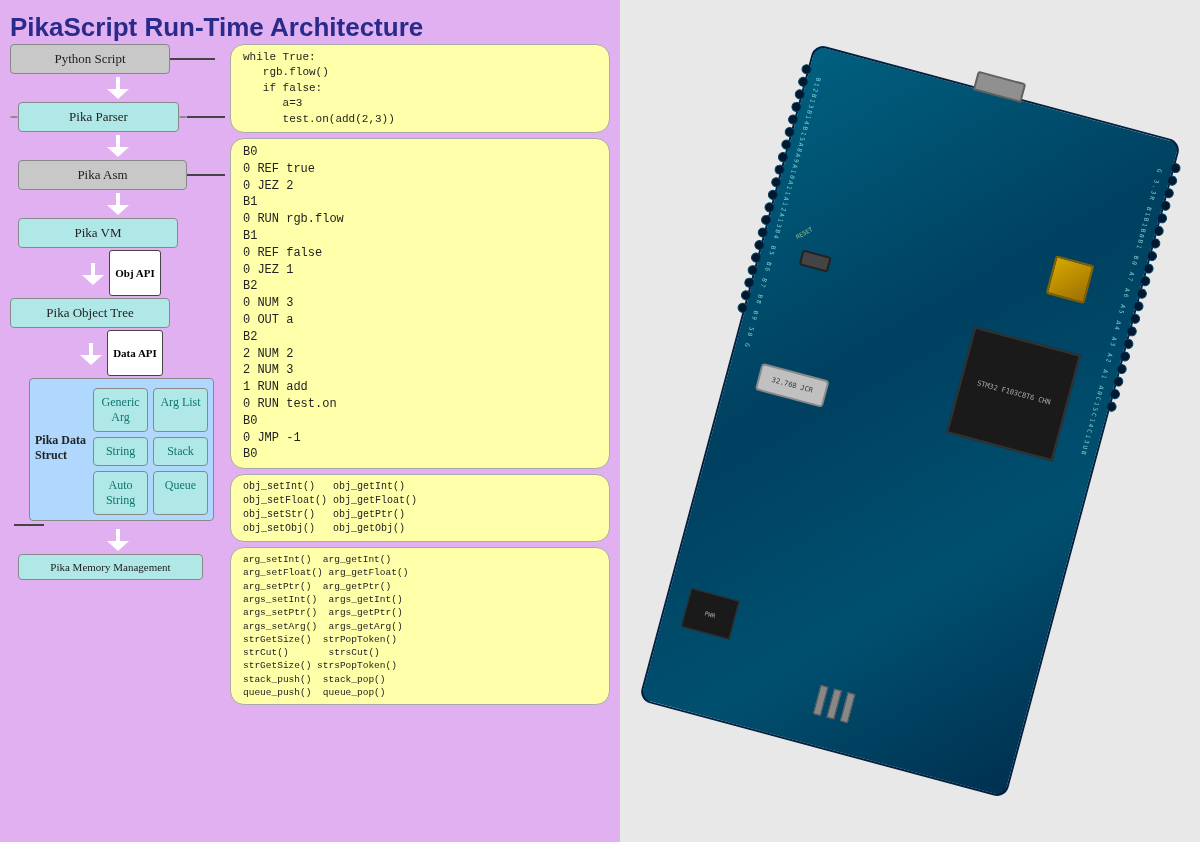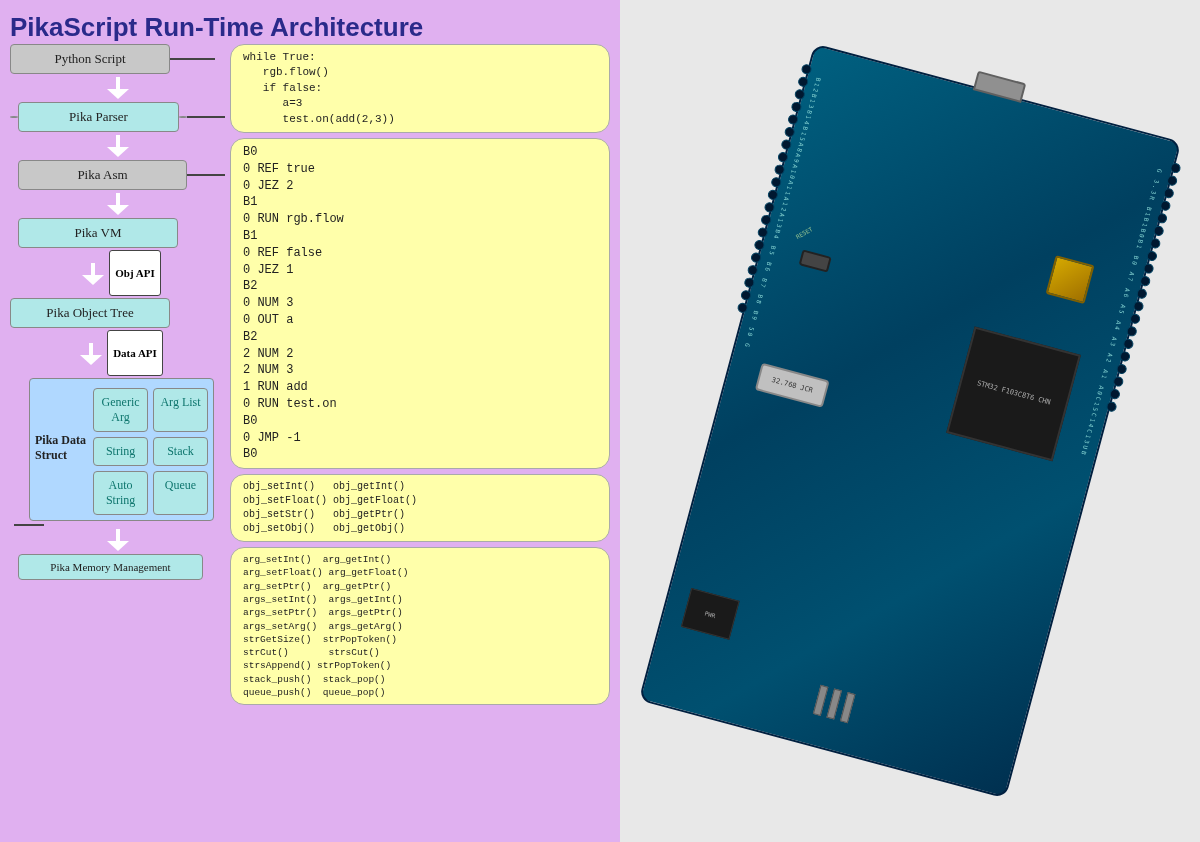--- a/index.html
+++ b/index.html
@@ -482,7 +482,7 @@
 args_setArg()  args_getArg()
 strGetSize()  strPopToken()
 strCut()       strsCut()
-strsAppend() strPopToken()
+strGetSize() strsPopToken()
 stack_push()  stack_pop()
 queue_push()  queue_pop()</div>
     </div>

